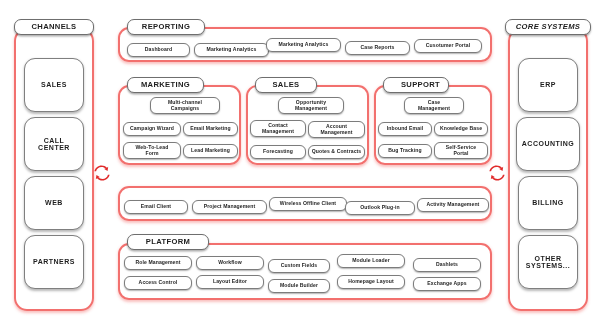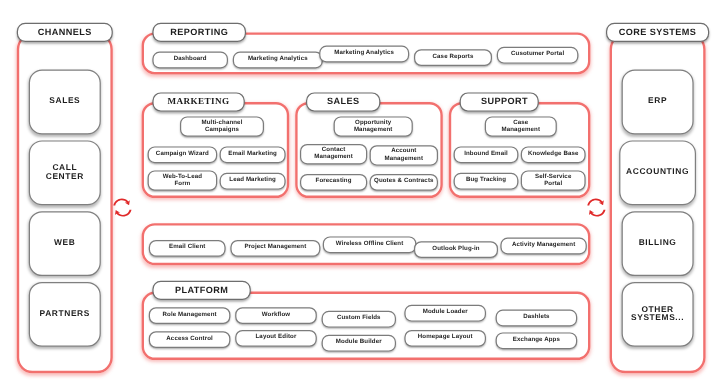--- a/index.html
+++ b/index.html
@@ -181,7 +181,7 @@
 
   <div class="panel rail" style="left:508px; top:28px; width:80px; height:283px;"></div>
 
-  <div class="node section-title" style="left:505px; top:19px; width:86px;">CORE SYSTEMS</div>
+  <div class="node section-title" style="left:505px; top:19px; width:86px;font-style:italic;">CORE SYSTEMS</div>
 
   <div class="node rail-block" style="left:518px; top:58px; width:60px; height:54px; white-space:pre-line;">ERP</div>
   <div class="node rail-block" style="left:516px; top:117px; width:64px; height:54px; white-space:pre-line;">ACCOUNTING</div>

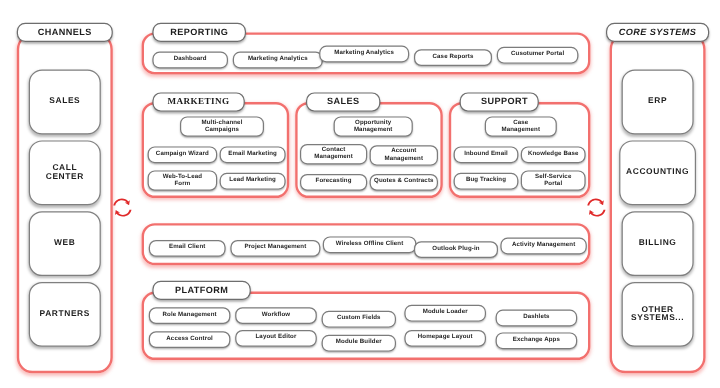--- a/index.html
+++ b/index.html
@@ -116,7 +116,7 @@
   <div class="node chip" style="left:414px; top:39px; width:68px;">Cusotumer Portal</div>
 
   <div class="panel" style="left:118px; top:85px; width:123px; height:80px;"></div>
-  <div class="node section-title" style="left:127px; top:77px; width:77px;font-family:Liberation Serif, serif;">MARKETING</div>
+  <div class="node section-title" style="left:127px; top:77px; width:77px;">MARKETING</div>
 
   <div class="node chip two-line" style="left:150px; top:97px; width:70px; white-space:pre-line;">Multi-channel
 Campaigns</div>

